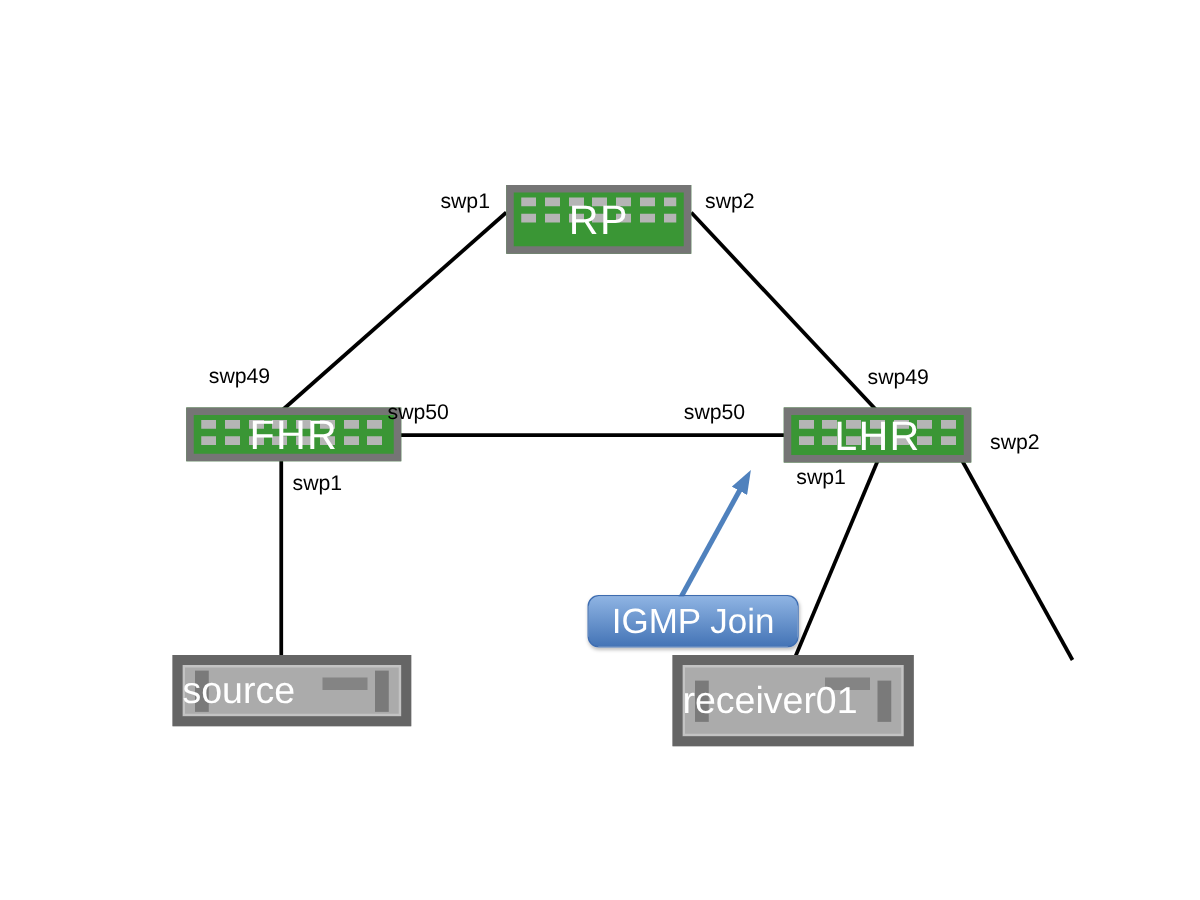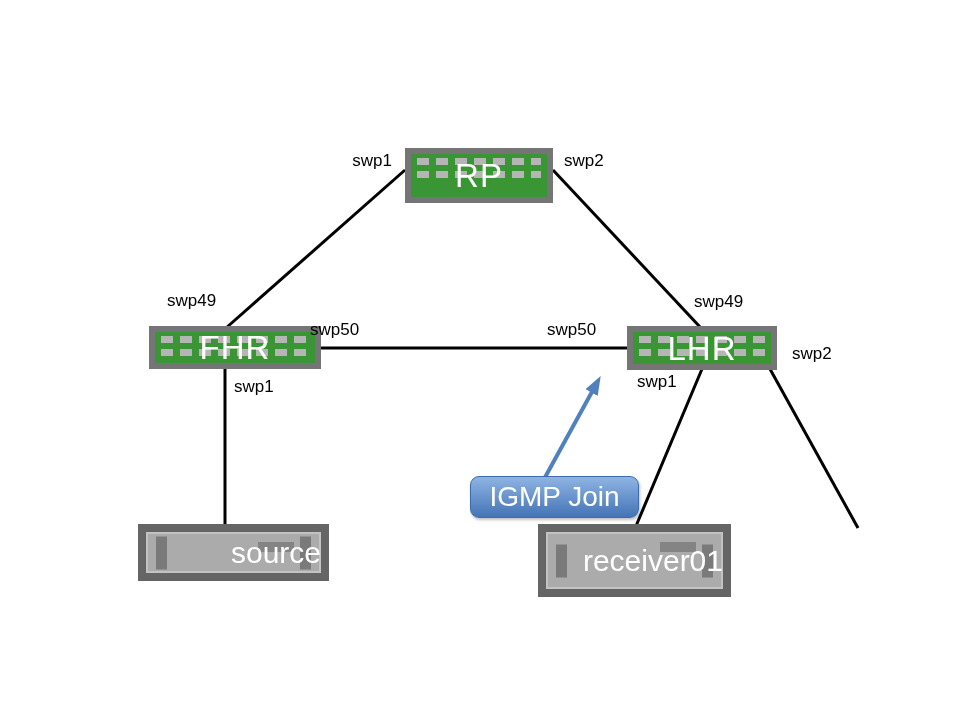--- a/index.html
+++ b/index.html
@@ -37,7 +37,7 @@
     background:var(--host-fill,#ababab);
     border:8px solid var(--host-border,#656565);
     box-shadow:inset 0 0 0 2px var(--host-edge,#c3c3c3);
-    display:flex;align-items:center;justify-content:flex-end;padding-left:27px;
+    display:flex;align-items:center;justify-content:flex-start;
   }
   .host .vbar{
     position:absolute;top:50%;transform:translateY(-50%);

